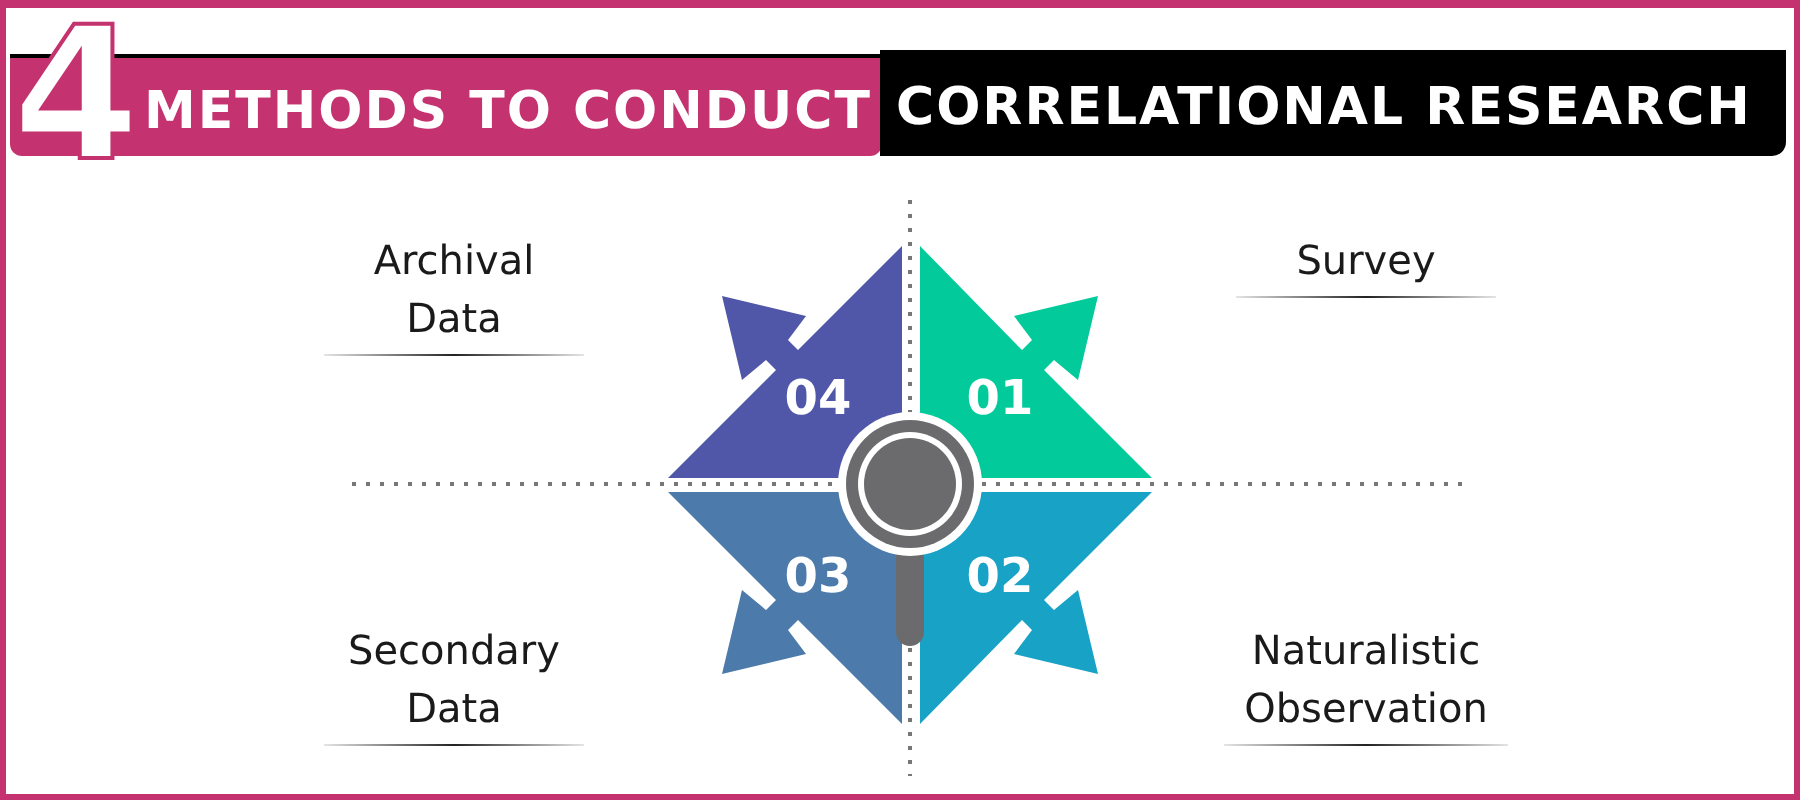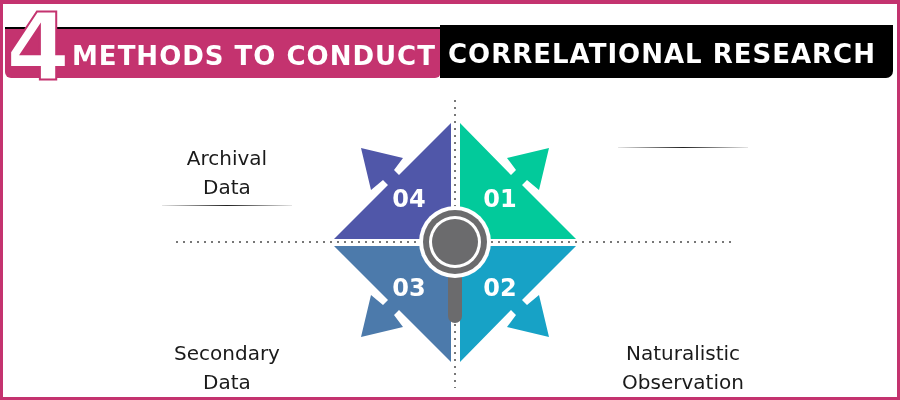--- a/index.html
+++ b/index.html
@@ -10,7 +10,7 @@
   .big-four { position: absolute; left: 6px; top: 2px; font-family: "DejaVu Sans", sans-serif; font-weight: bold; font-size: 92px; line-height: 92px; color: #ffffff; -webkit-text-stroke: 2px #c4336f; letter-spacing: -2px; }
   .title-pink { position: absolute; left: 72px; top: 40px; font-weight: bold; font-size: 26px; line-height: 32px; color: #ffffff; letter-spacing: 1px; white-space: nowrap; }
   .title-black { position: absolute; left: 448px; top: 38px; font-weight: bold; font-size: 26px; line-height: 32px; color: #ffffff; letter-spacing: 1px; white-space: nowrap; }
-  .label { position: absolute; width: 130px; text-align: center; font-family: "DejaVu Sans", sans-serif; font-size: 20px; line-height: 29px; color: #1a1a1a; margin-top: 28px; }
+  .label { position: absolute; width: 130px; text-align: center; font-family: "DejaVu Sans", sans-serif; font-size: 20px; line-height: 29px; color: #1a1a1a; }
   .label .rule { display: block; height: 1px; margin-top: 3px; background: linear-gradient(90deg, rgba(0,0,0,0.1), #222 50%, rgba(0,0,0,0.1)); }
   .num { font-family: "DejaVu Sans", sans-serif; font-weight: bold; font-size: 24px; fill: #ffffff; }
   svg.diagram { position: absolute; left: 0; top: 0; }

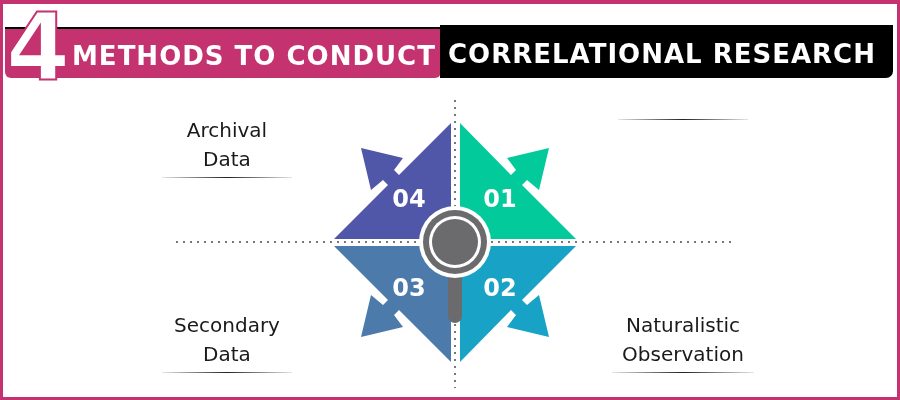--- a/index.html
+++ b/index.html
@@ -67,6 +67,7 @@
 </div>
 
 <div class="label" style="left:618px; top:116px;">
+  <div>Survey</div>
   <span class="rule"></span>
 </div>
 

